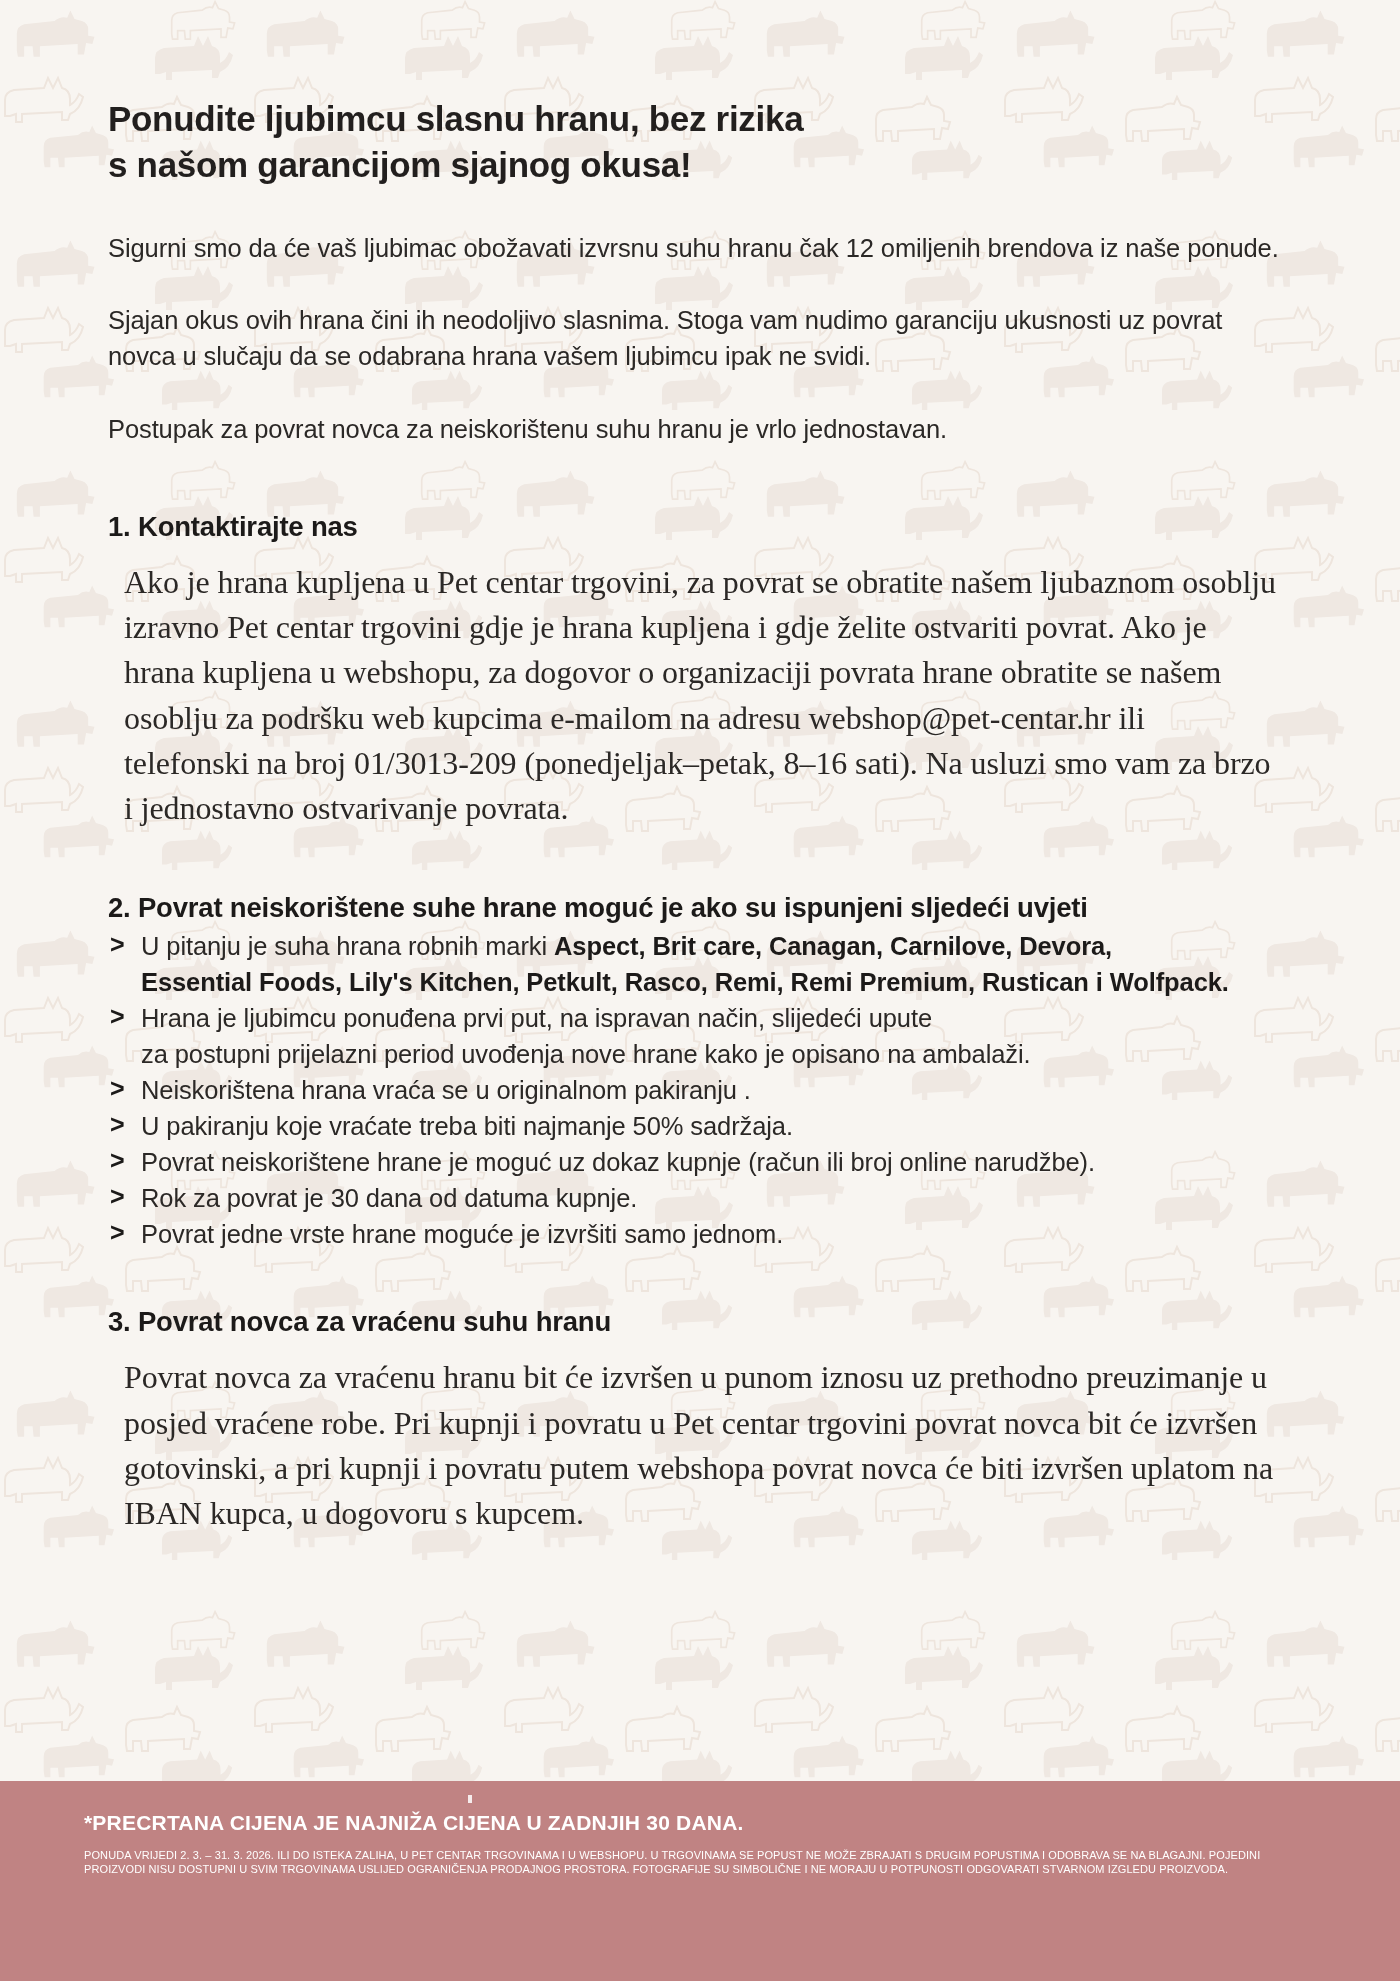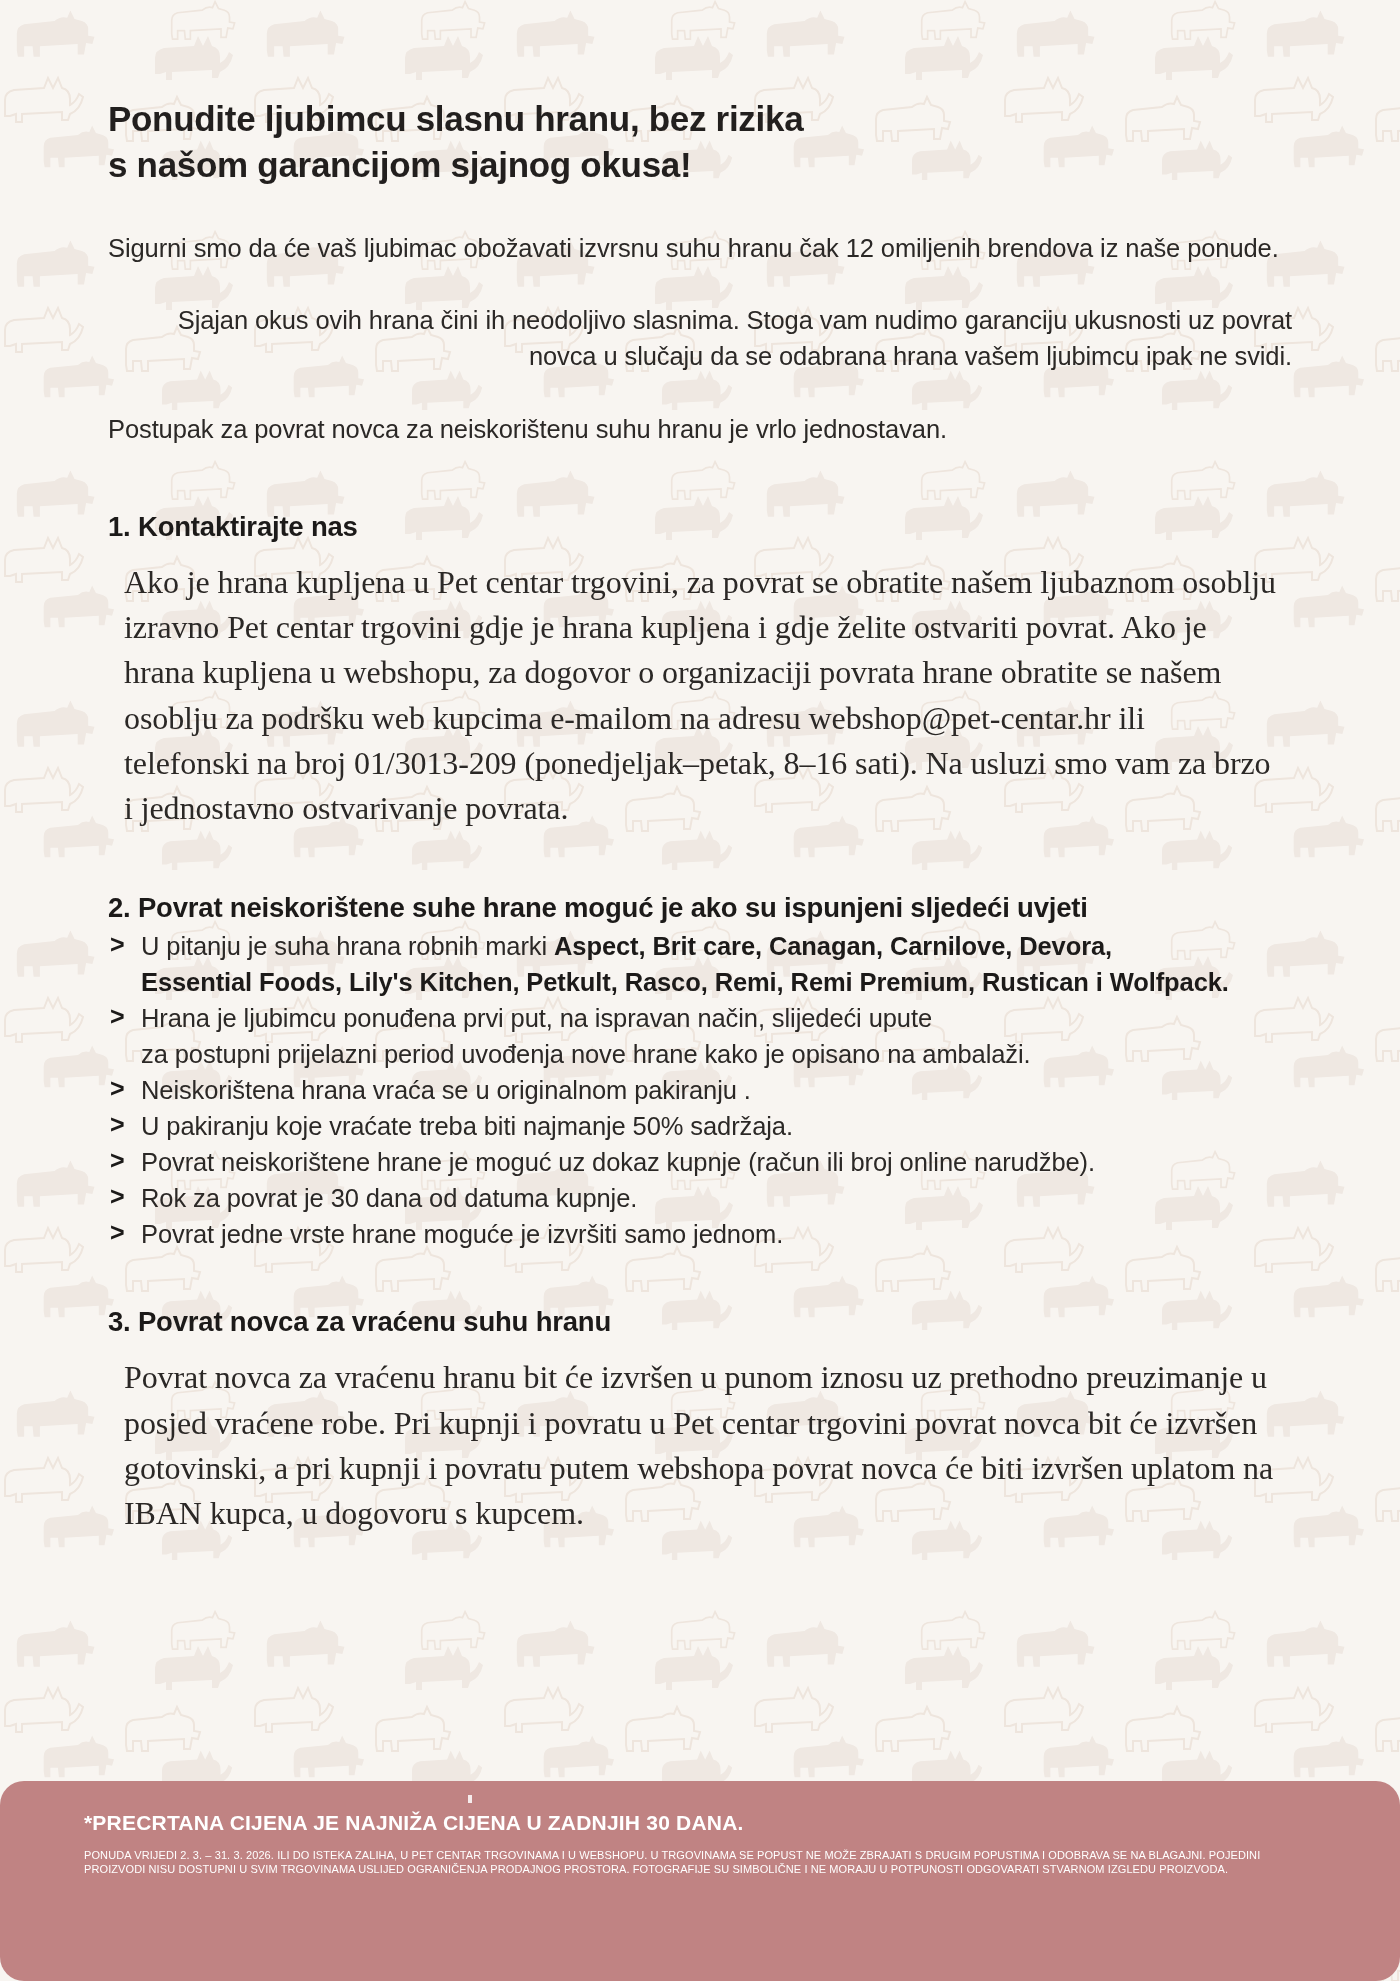--- a/index.html
+++ b/index.html
@@ -60,7 +60,7 @@
     letter-spacing: -0.1px;
   }
   .intro.first { margin-top: 44px; }
-  .intro.second { margin-top: 36px; text-align: right; }
+  .intro.second { margin-top: 36px; }
   .intro.third  { margin-top: 37px; }
 
   

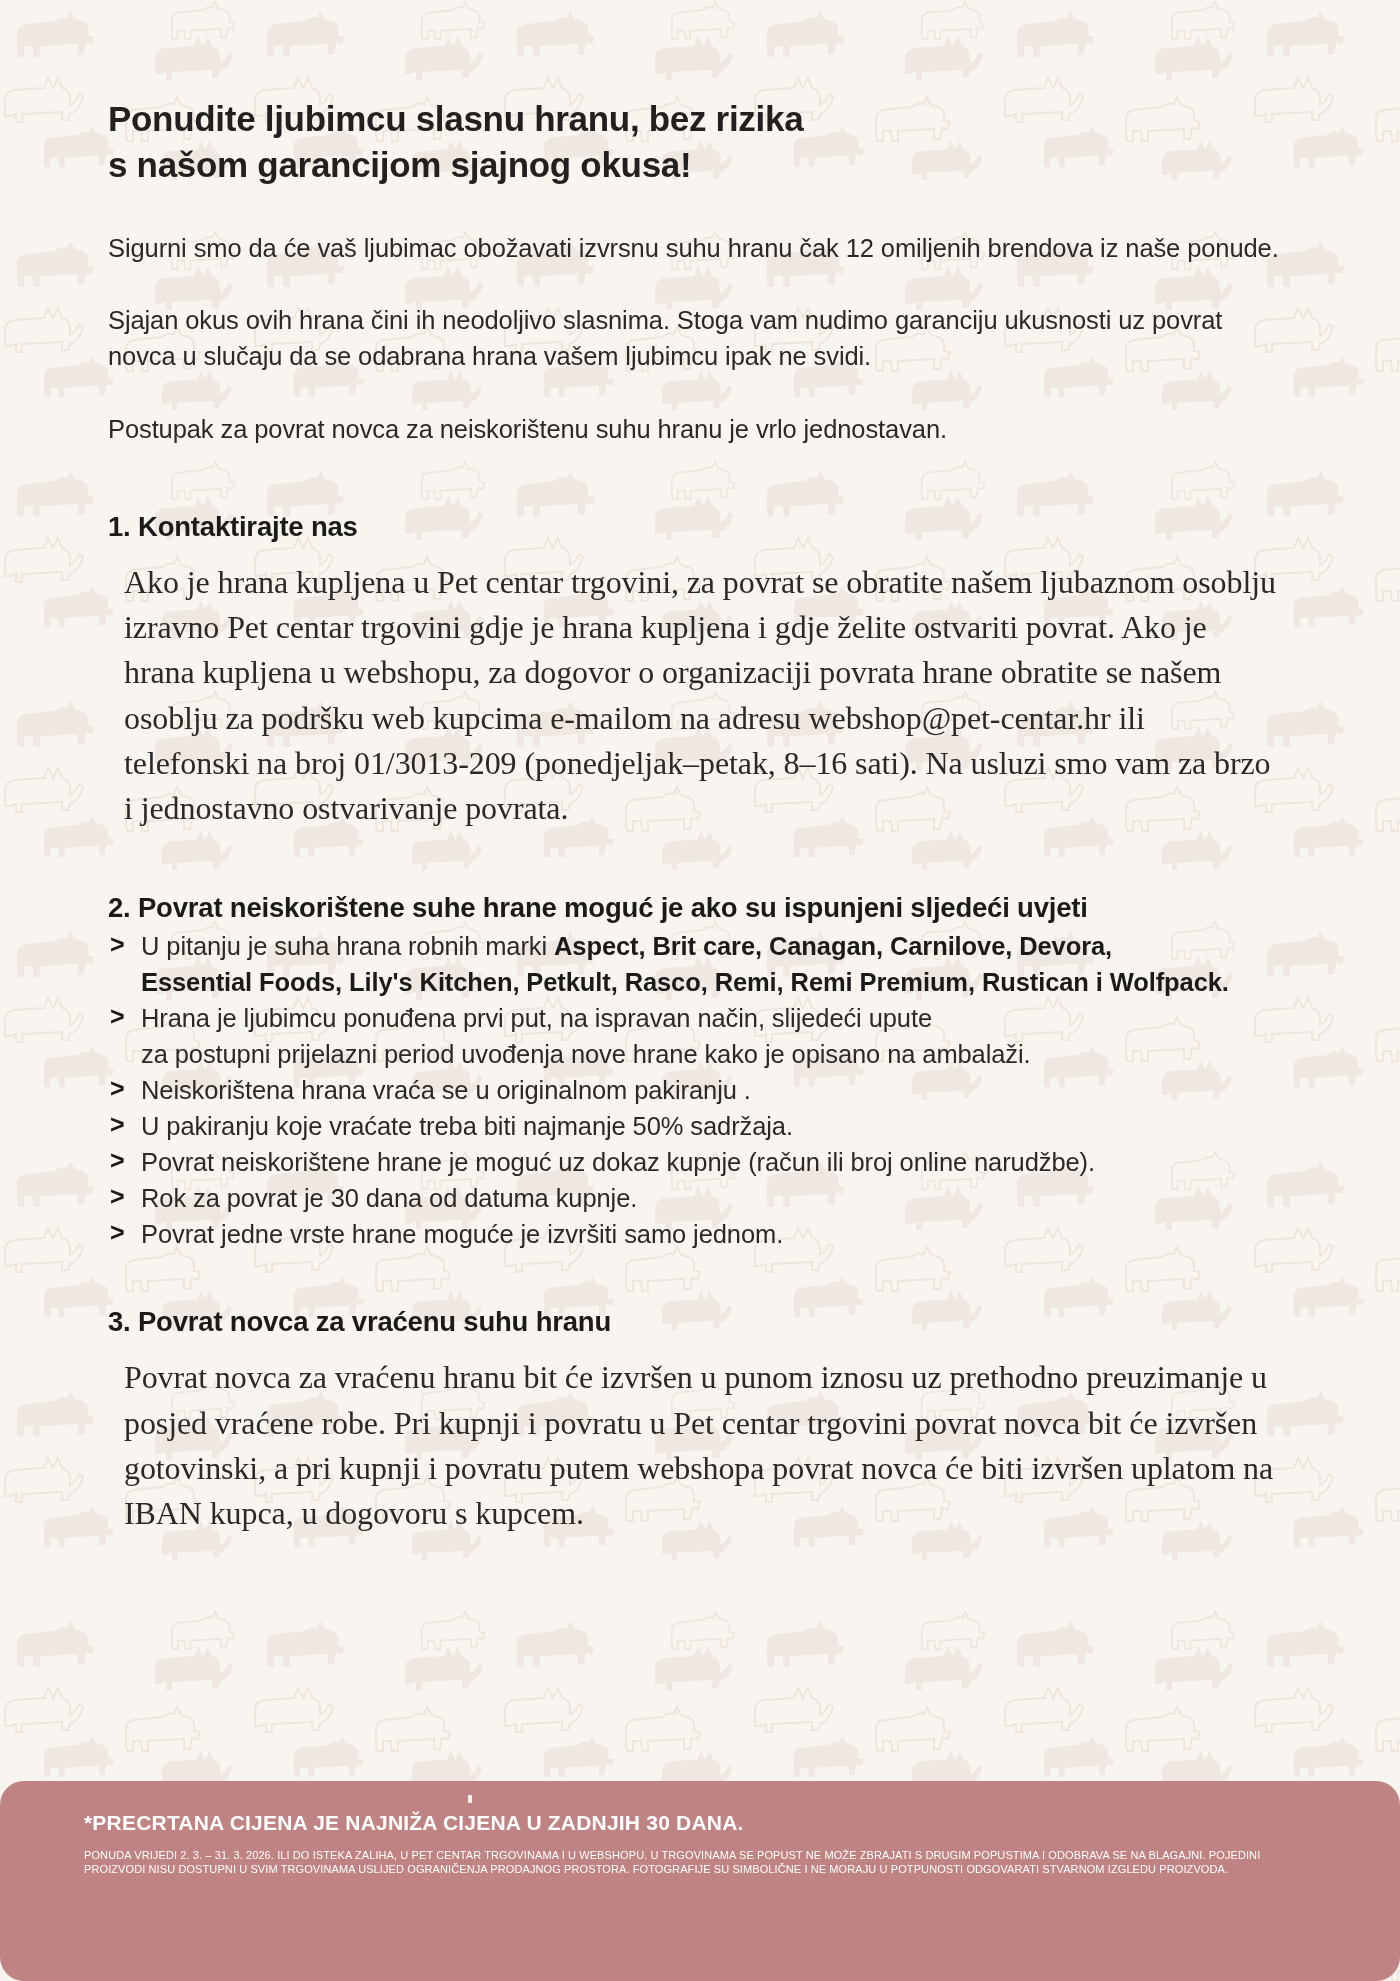--- a/index.html
+++ b/index.html
@@ -133,7 +133,6 @@
     padding: 30px 84px 0 84px;
     box-sizing: border-box;
     color: #ffffff;
-    border-radius: 24px;
   }
   .footer-dot {
     position: absolute;

